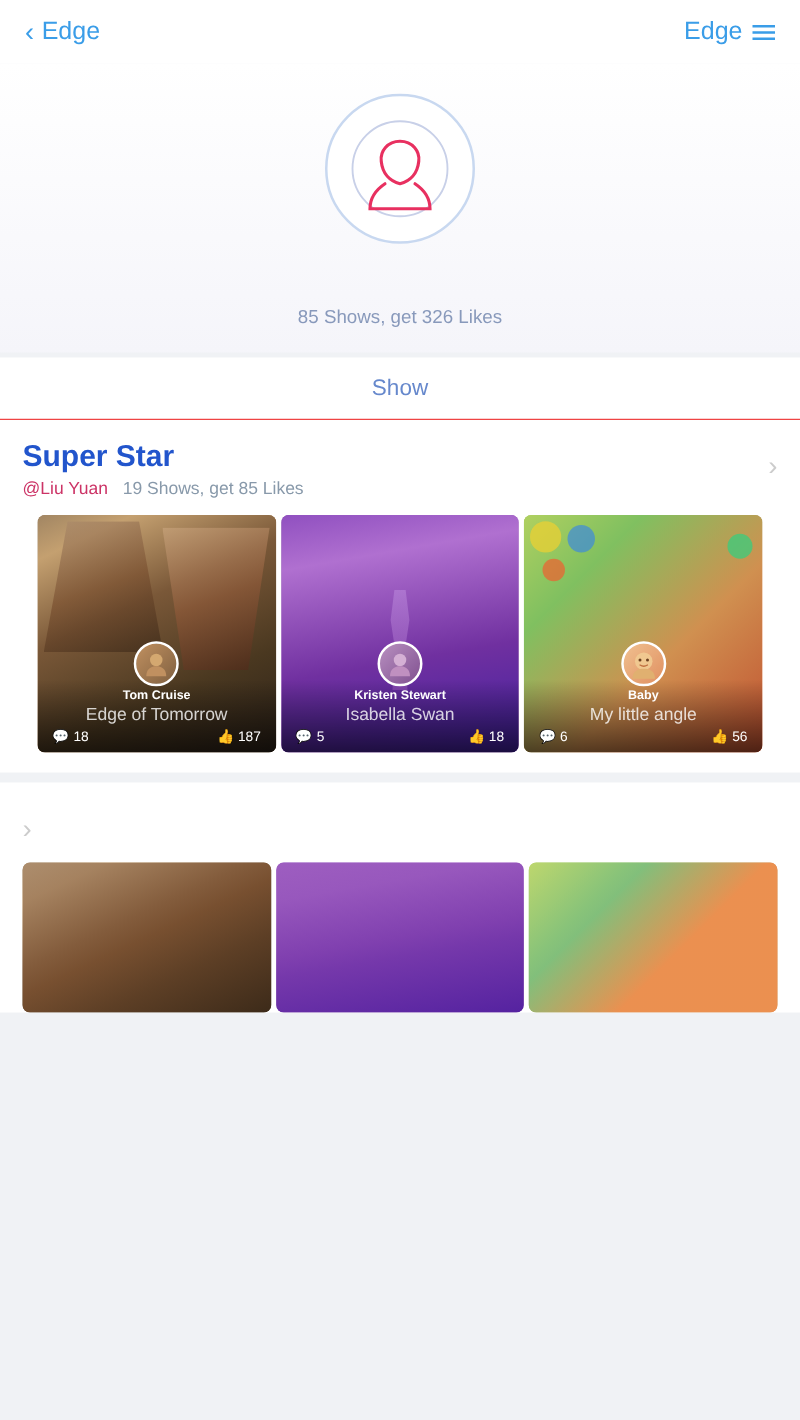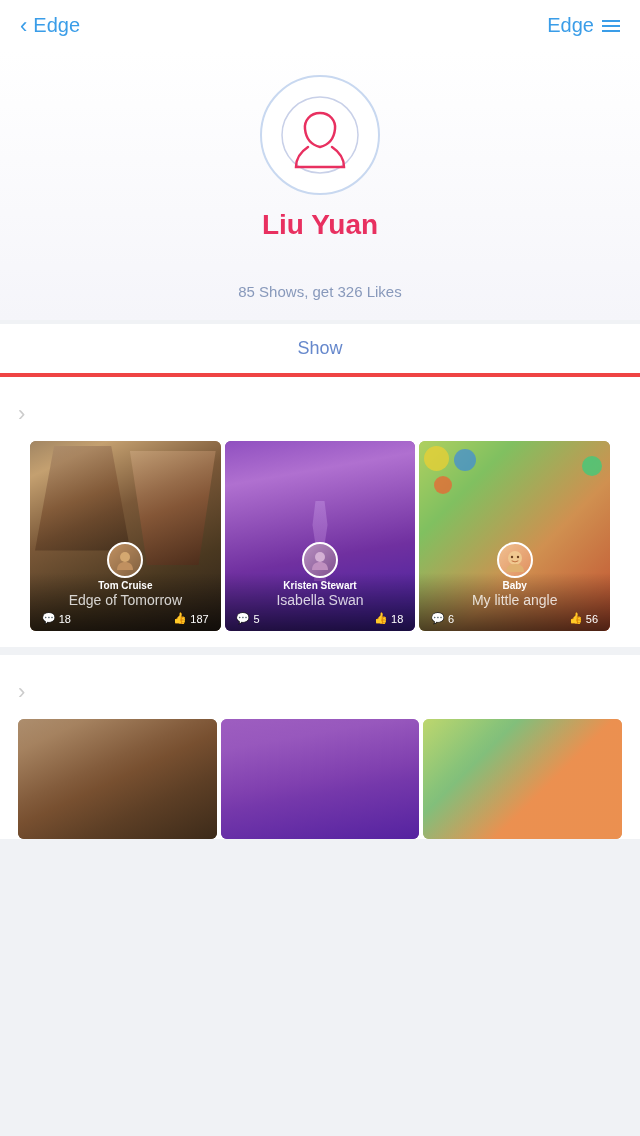--- a/index.html
+++ b/index.html
@@ -280,7 +280,6 @@
       <path d="M28 52 C22 56 16 62 16 72 L64 72 C64 62 58 56 52 52" stroke="#e83060" stroke-width="2.5" fill="none" stroke-linecap="round"></path>
     </svg>
   </div>
-  <div class="profile-name">Liu Yuan</div>
   <div class="profile-stats">85 Shows, get 326 Likes</div>
 </div>
 

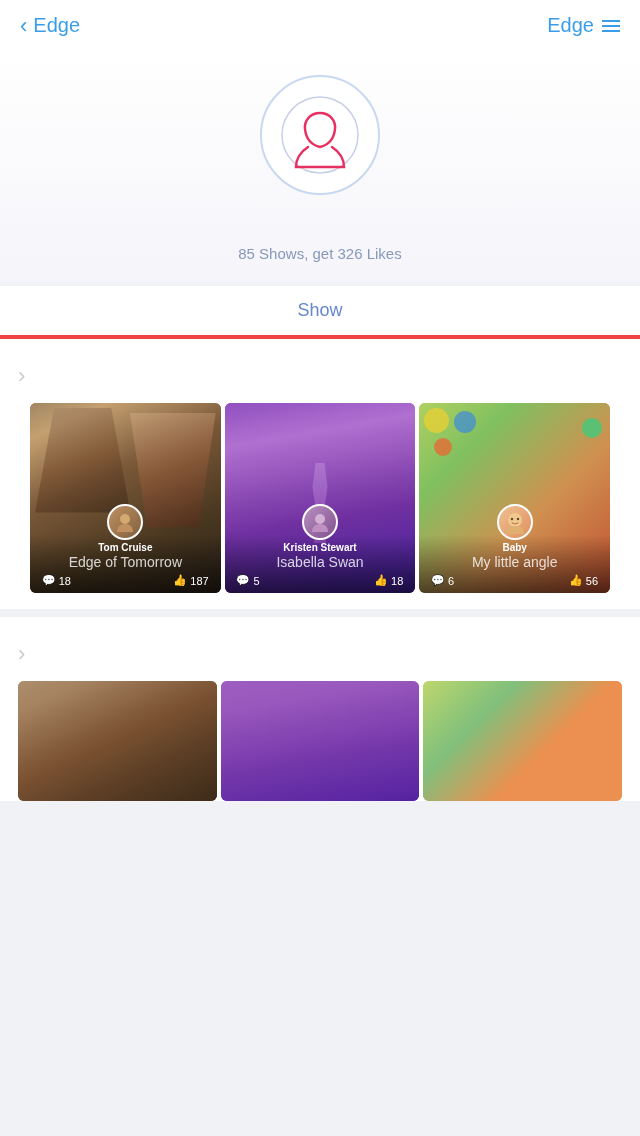--- a/index.html
+++ b/index.html
@@ -93,7 +93,7 @@
     .tabs {
       display: flex;
       background: white;
-      border-bottom: 4px solid #ef4444;
+      border-bottom: 1px solid #ef4444;
       margin-top: 4px;
     }
     .tab {

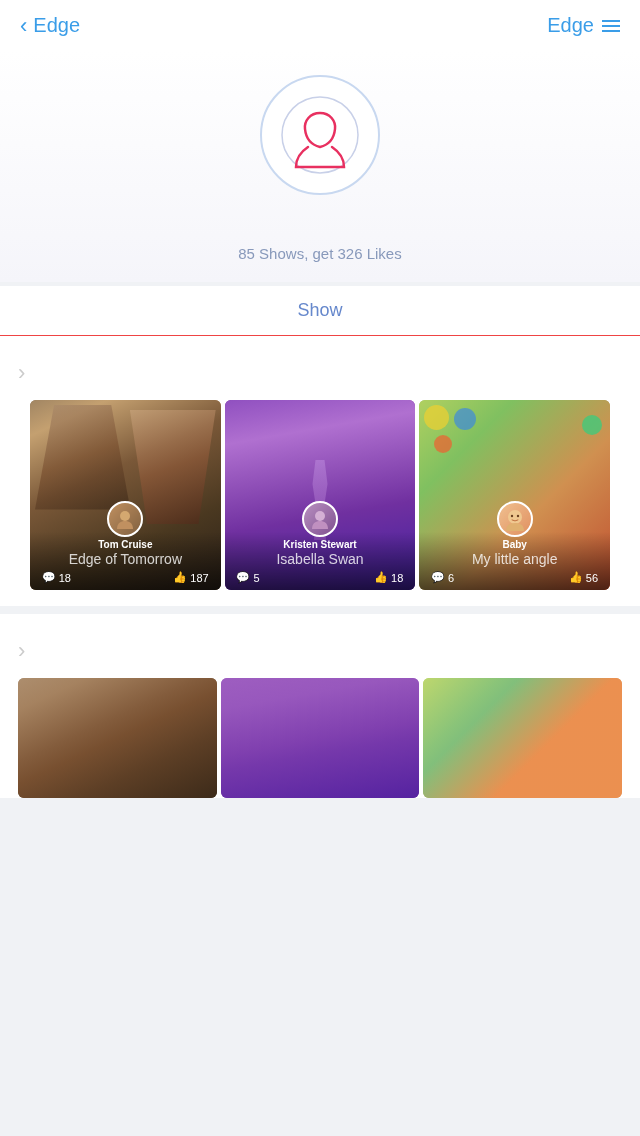--- a/index.html
+++ b/index.html
@@ -293,6 +293,14 @@
 
   <div class="collection-group">
     <div class="collection-header">
+      <div>
+        <div class="collection-title">Super Star</div>
+        <div class="collection-meta">
+          <span class="handle">@Liu Yuan</span>
+          <span class="shows-info"> &nbsp;</span>
+          <span class="shows-info">19 Shows, get 85 Likes</span>
+        </div>
+      </div>
       <div class="chevron-right">›</div>
     </div>
 

